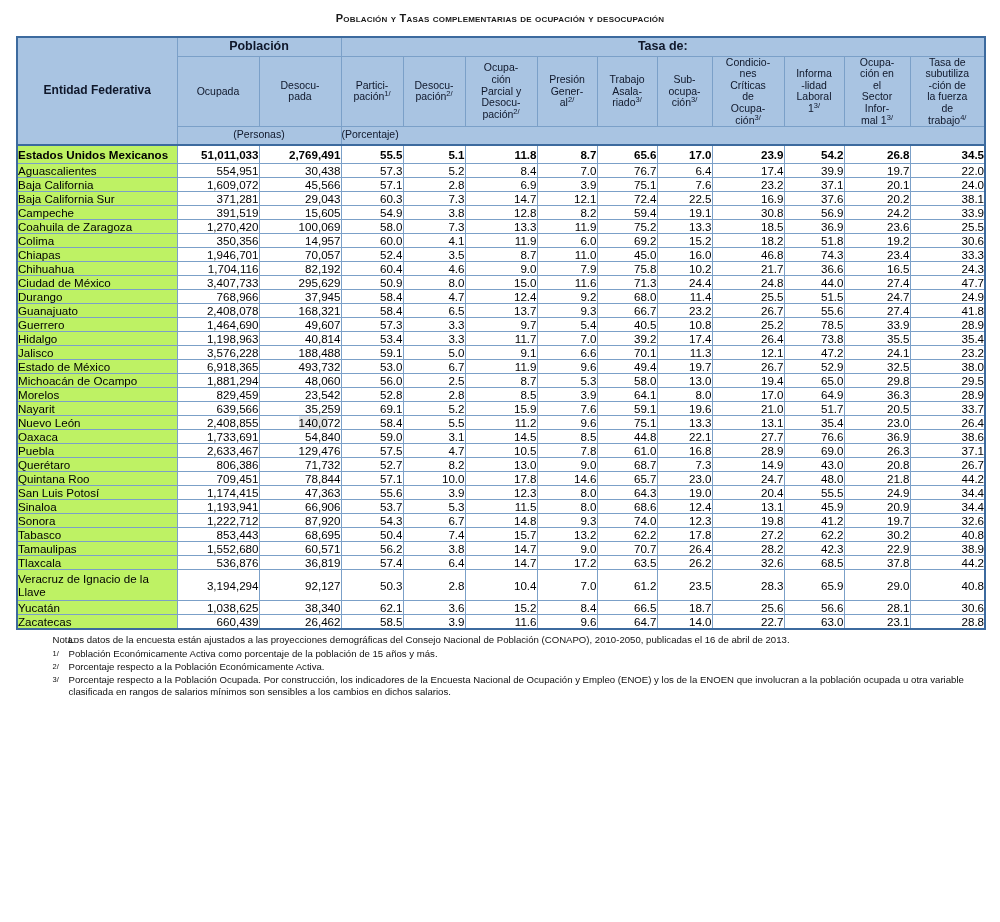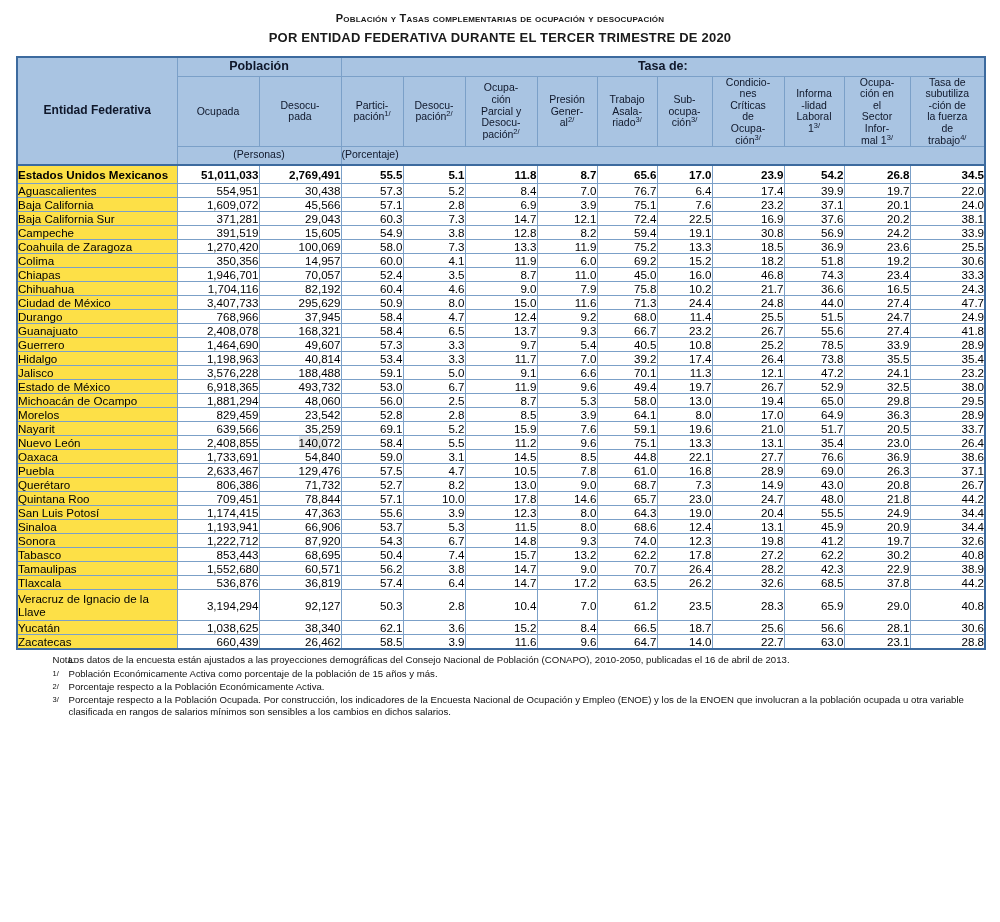--- a/index.html
+++ b/index.html
@@ -167,7 +167,6 @@
 
 <div id="title-block">
   <div class="title-line l1">Población y Tasas complementarias de ocupación y desocupación</div>
-  <div class="title-line l2">por entidad federativa durante el tercer trimestre de 2020</div>
 </div>
 
 <div id="table-wrap">

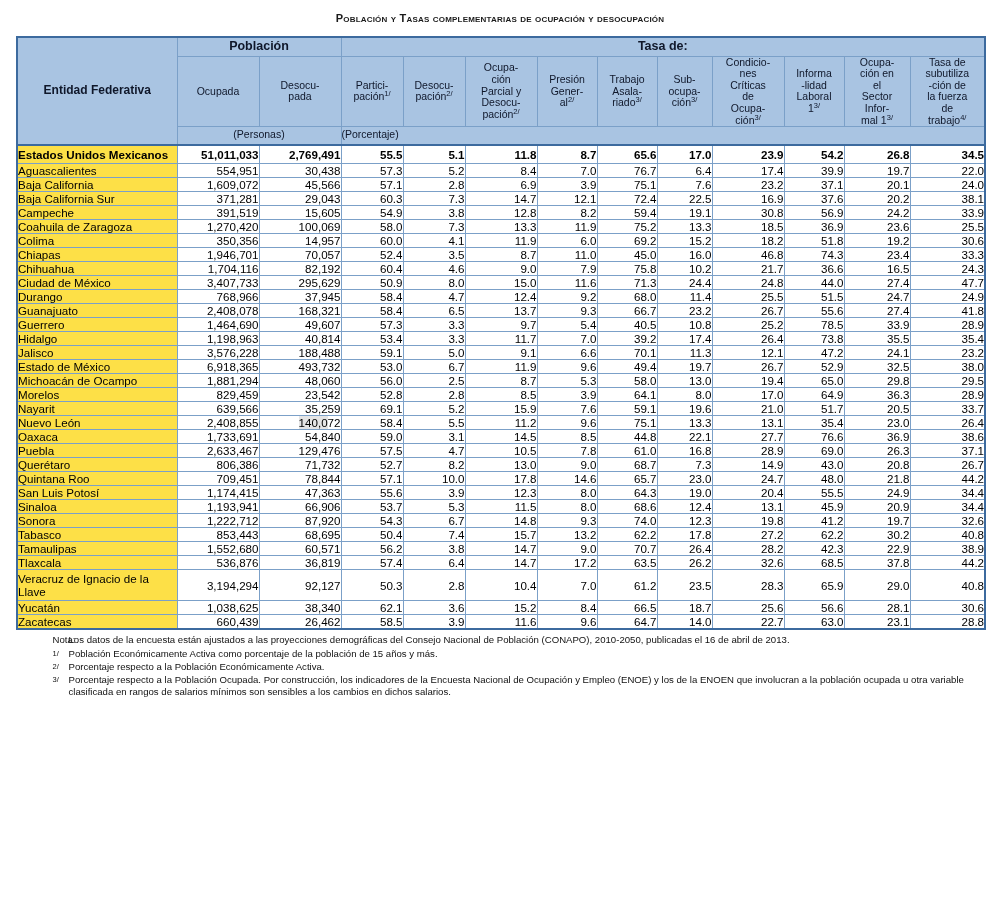--- a/index.html
+++ b/index.html
@@ -95,7 +95,7 @@
     padding: 1px 2px 1px 6px;
     font-size: 11.6px;
     line-height: 13px;
-    background: #fde047;
+    background: #bef264;
     border-left: 2px solid #3c6a9e;
     border-right: 2px solid #3c6a9e;
     border-top: 1px solid #c5d8ec;

